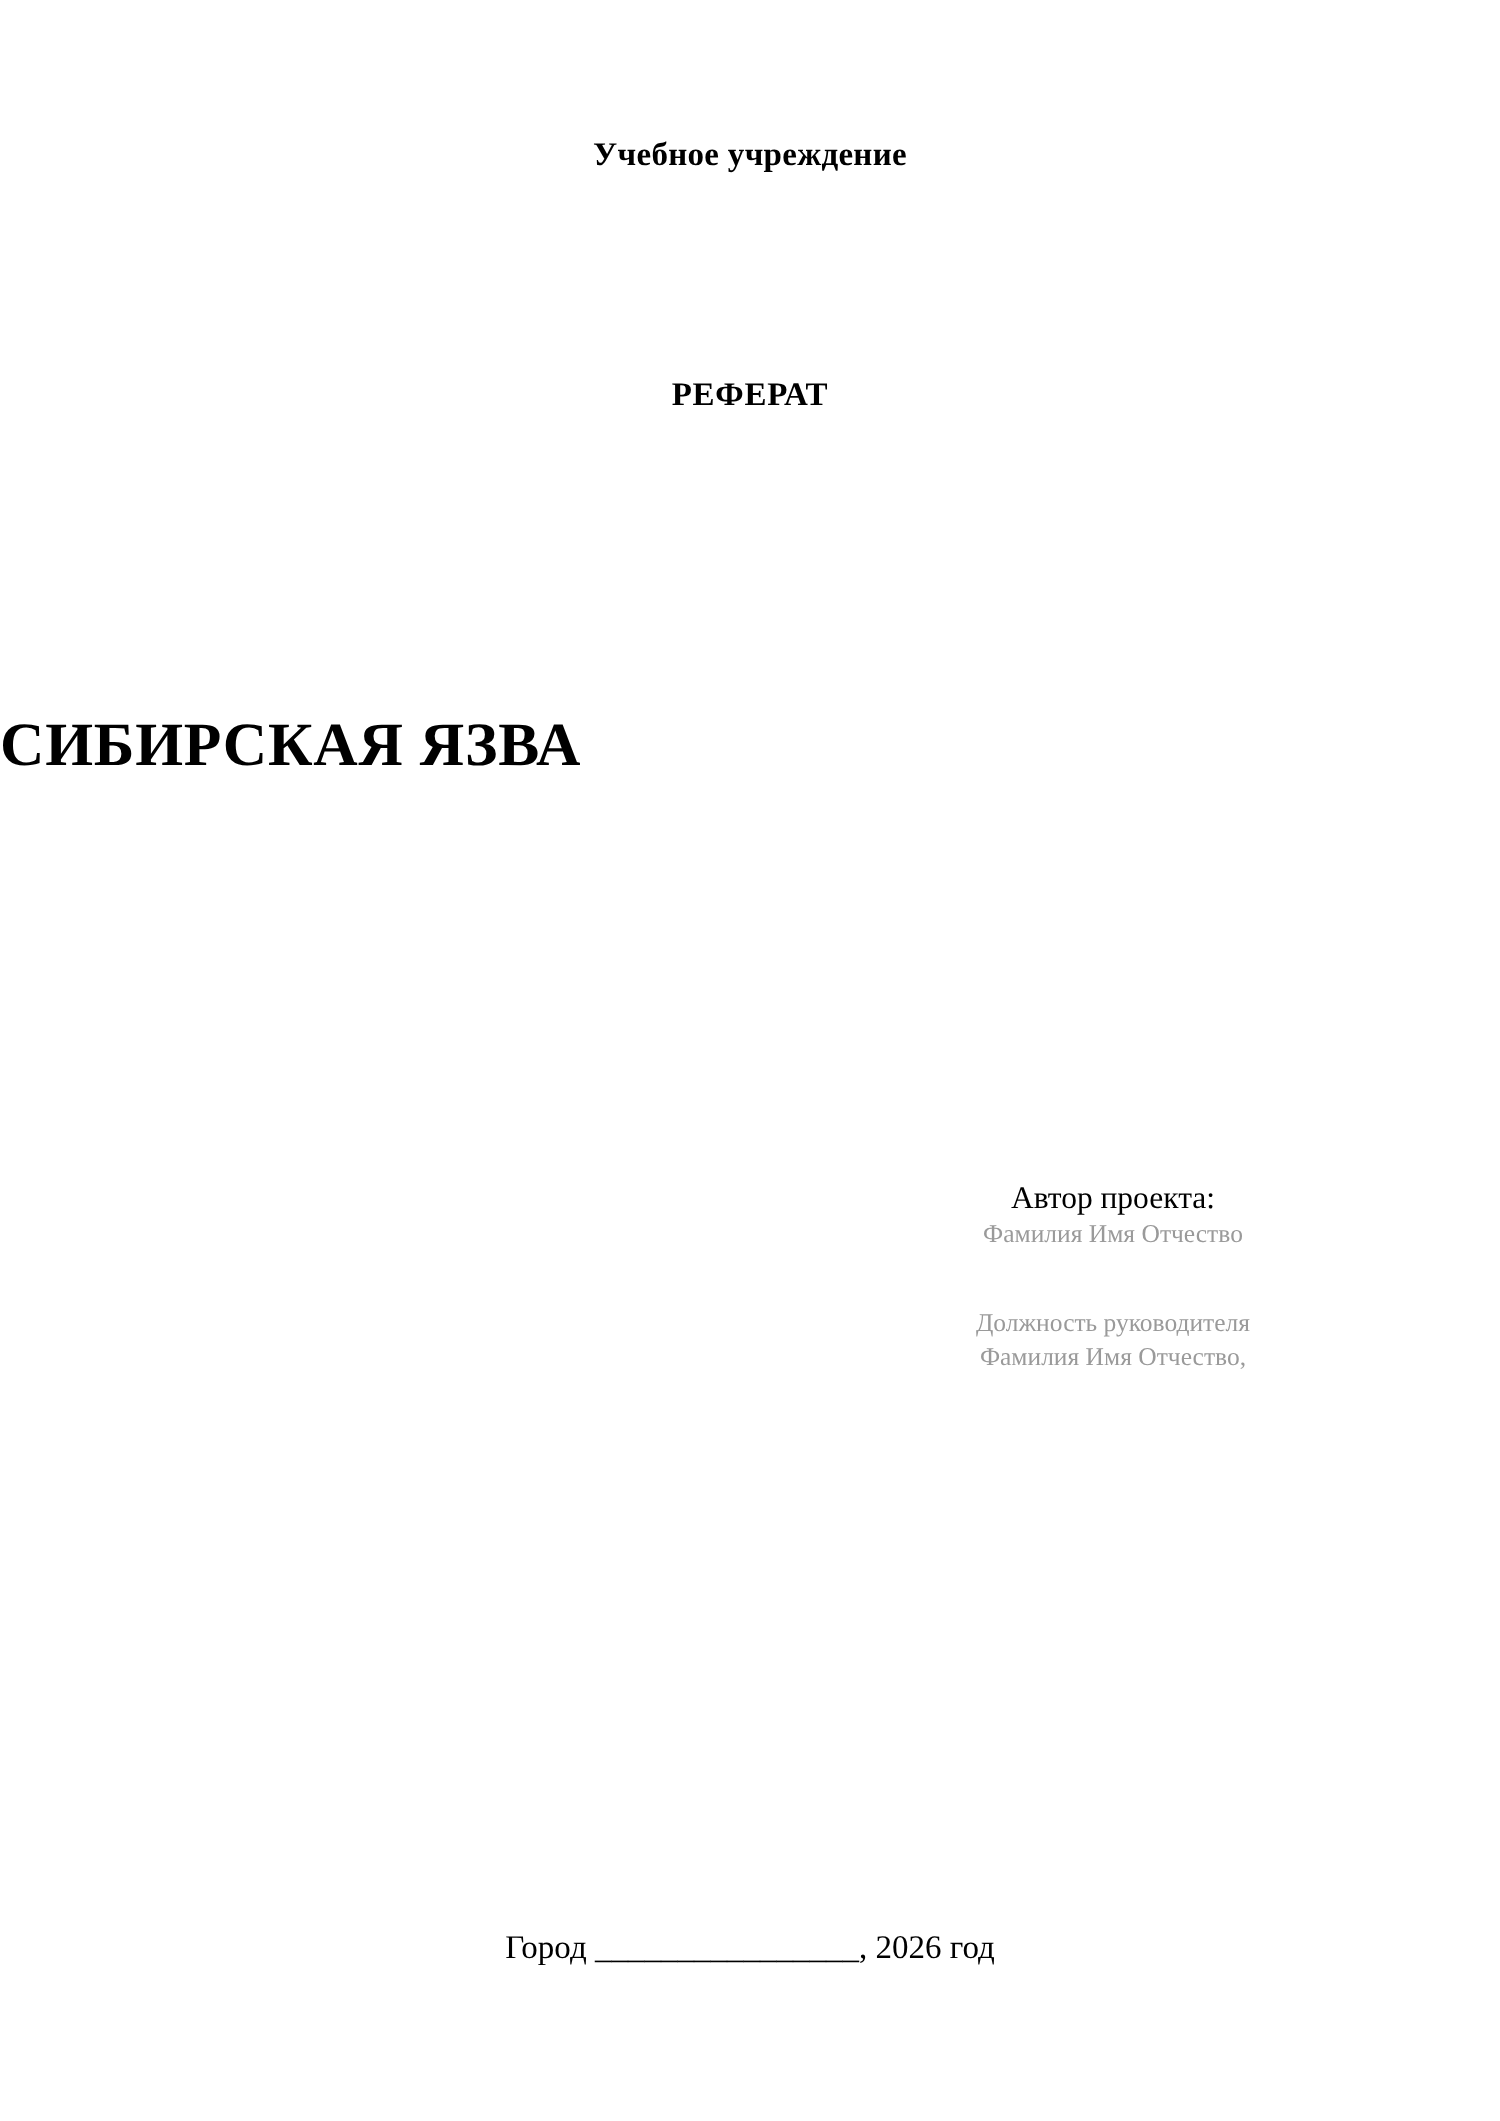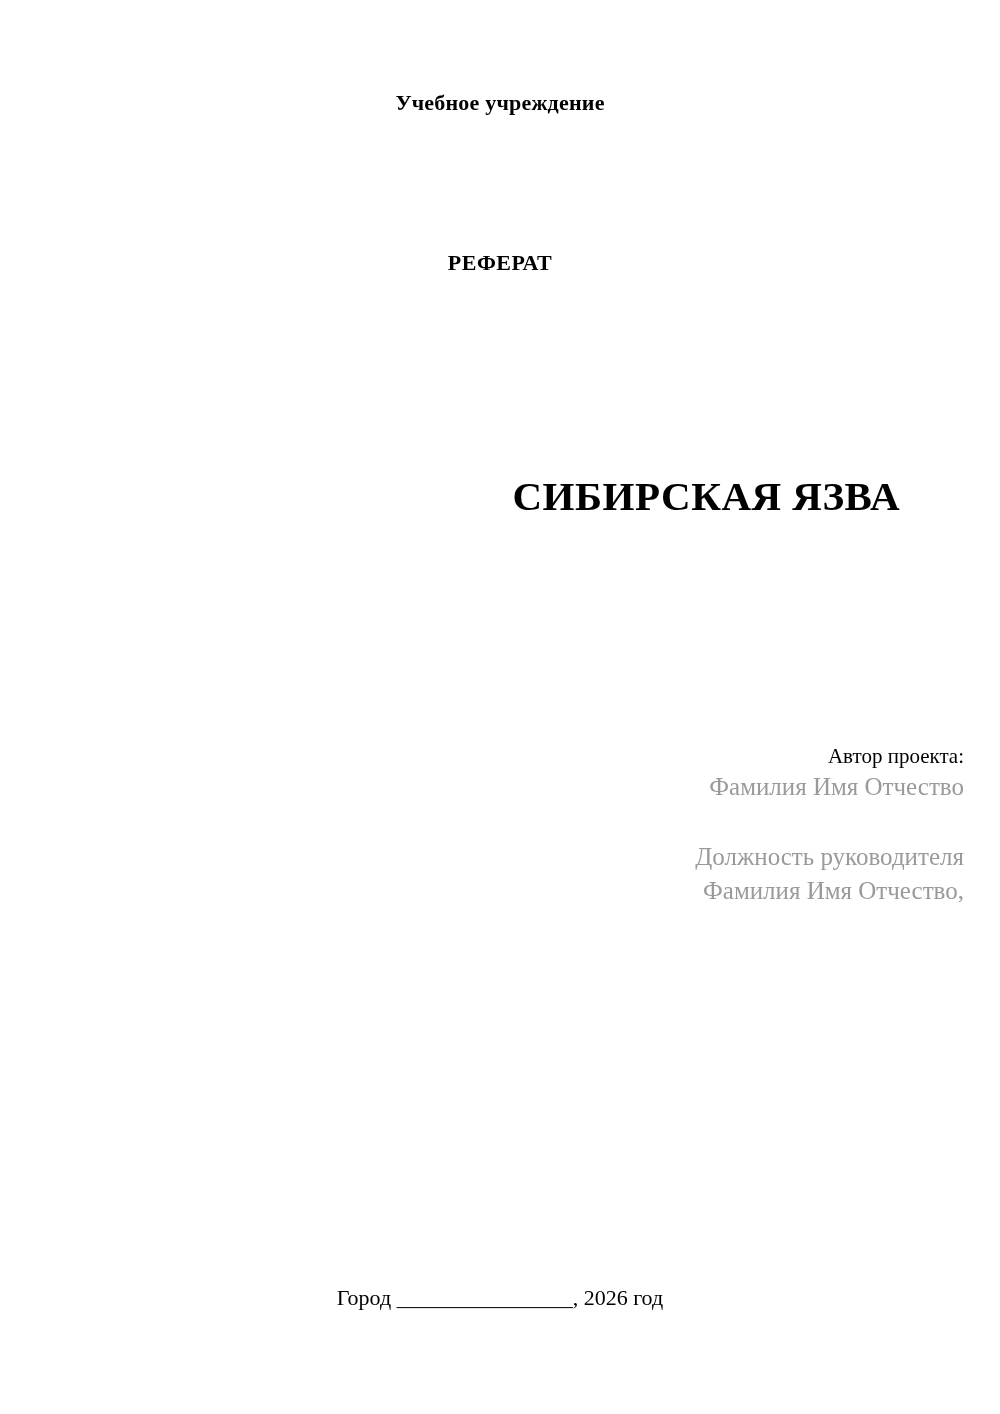--- a/index.html
+++ b/index.html
@@ -46,7 +46,7 @@
     top: 445px;
     left: 0;
     width: 900px;
-    text-align: right;
+    text-align: left;
     font-size: 41px;
     font-weight: 700;
     letter-spacing: 0.5px;

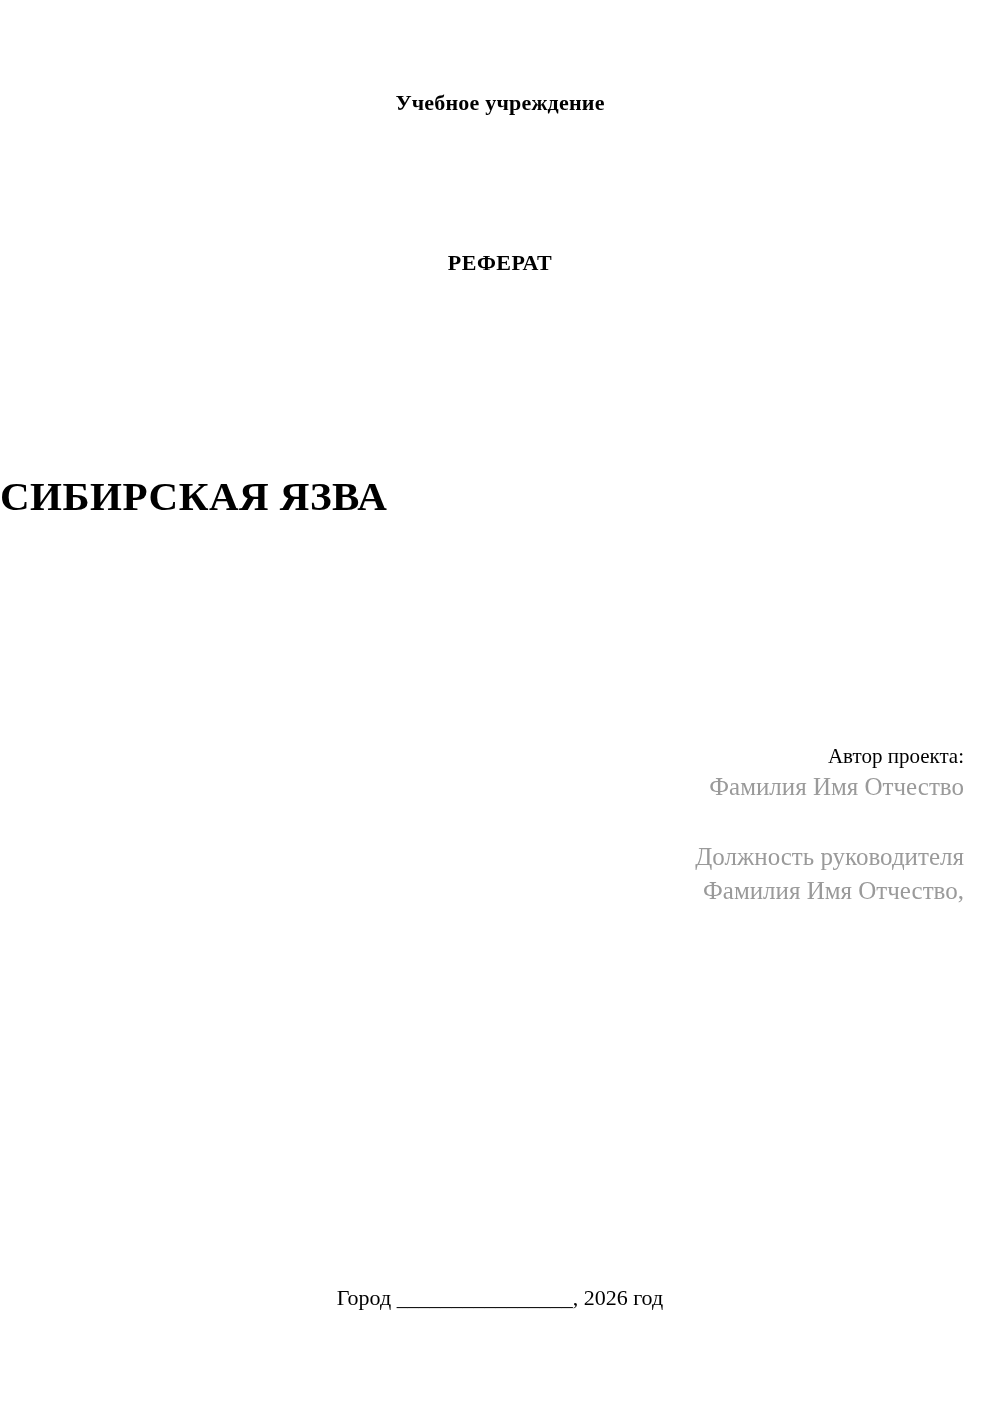--- a/index.html
+++ b/index.html
@@ -53,11 +53,10 @@
   }
   .credits {
     position: absolute;
-    top: 742px;
+    top: 784px;
     left: 532px;
     width: 420px;
-    text-align: right;
-    margin-left: 12px;
+    text-align: center;
   }
   .credit-label {
     font-size: 21px;

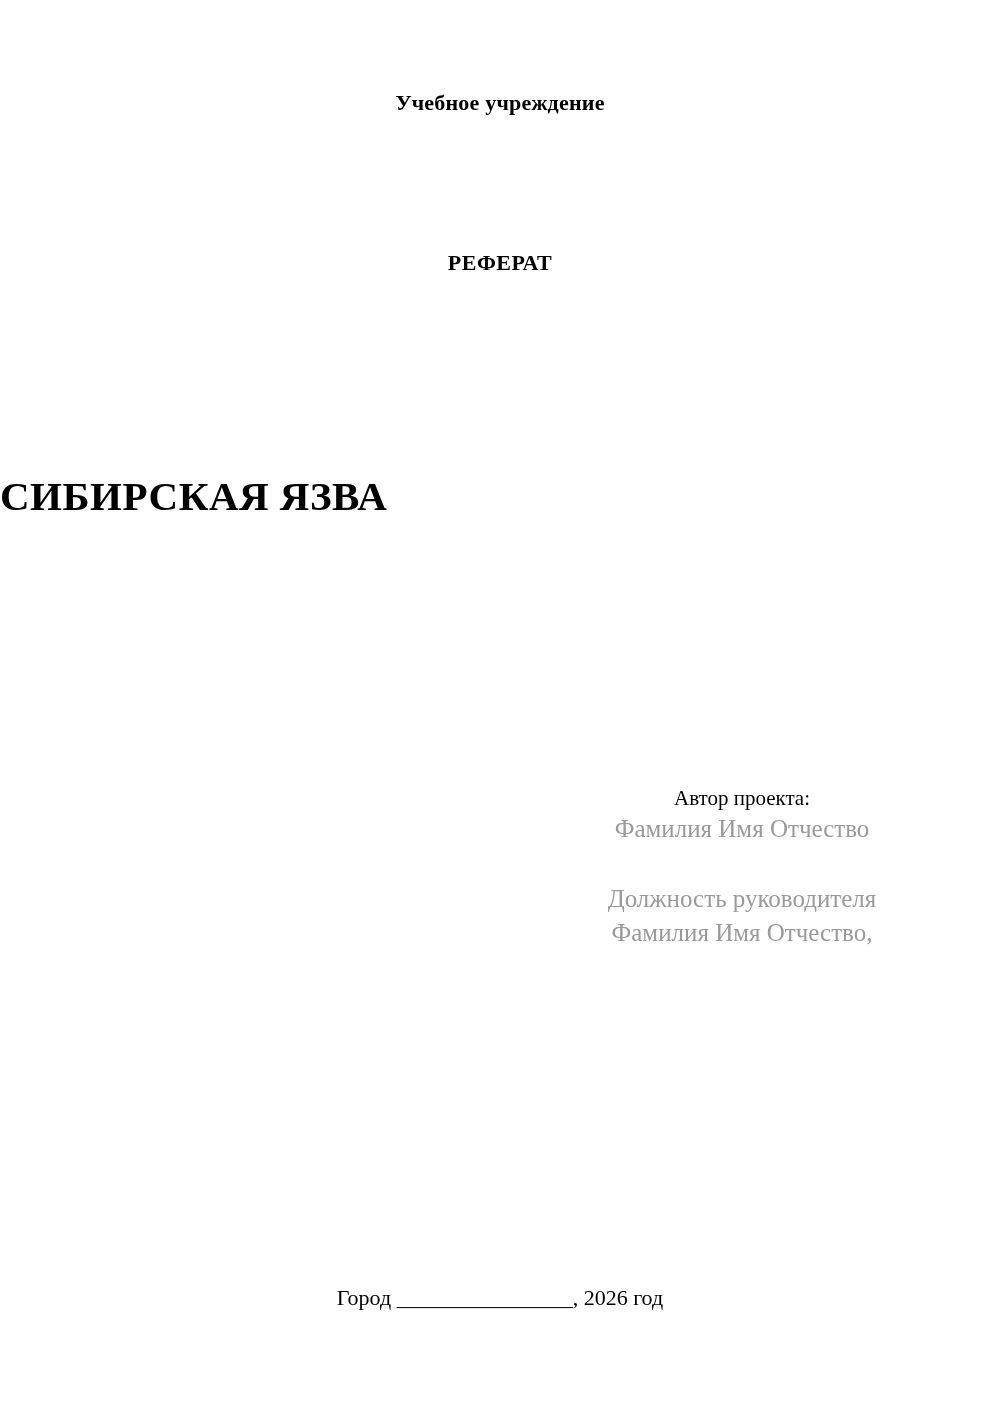--- a/index.html
+++ b/index.html
@@ -66,7 +66,7 @@
     margin: 0;
   }
   .credit-value {
-    font-size: 25px;
+    font-size: 17px;
     font-weight: 400;
     color: #9a9a9a;
     line-height: 1.35;

